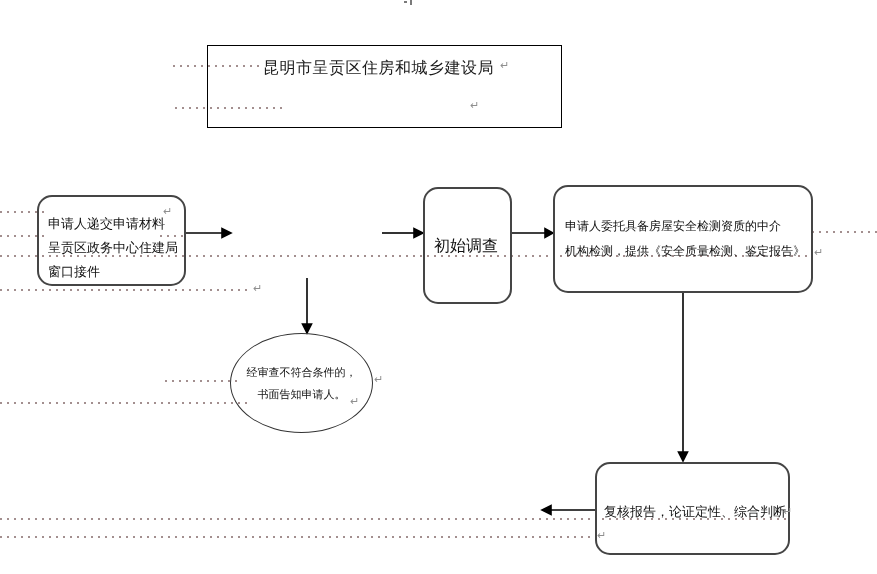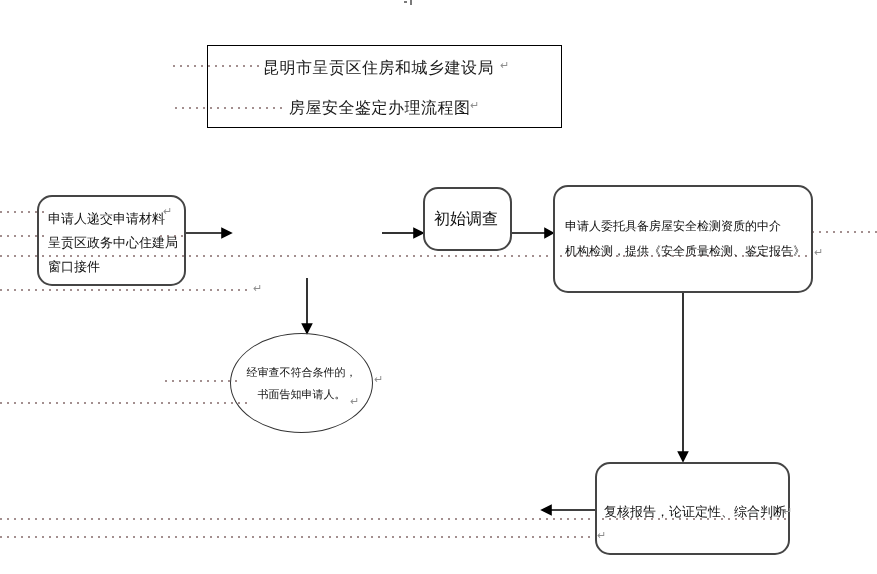--- a/index.html
+++ b/index.html
@@ -73,7 +73,6 @@
 
   <div class="titlebox" style="left:207px;top:45px;width:355px;height:83px"></div>
   <span class="t-line" style="left:263px;top:58px">昆明市呈贡区住房和城乡建设局</span>
-  <span class="t-line" style="left:289px;top:98px">房屋安全鉴定办理流程图</span>
 
   <div class="rnode" style="left:37px;top:195px;width:149px;height:91px;align-items:center">
     <div class="node-text" style="padding:5px 0 0 9px">申请人递交申请材料

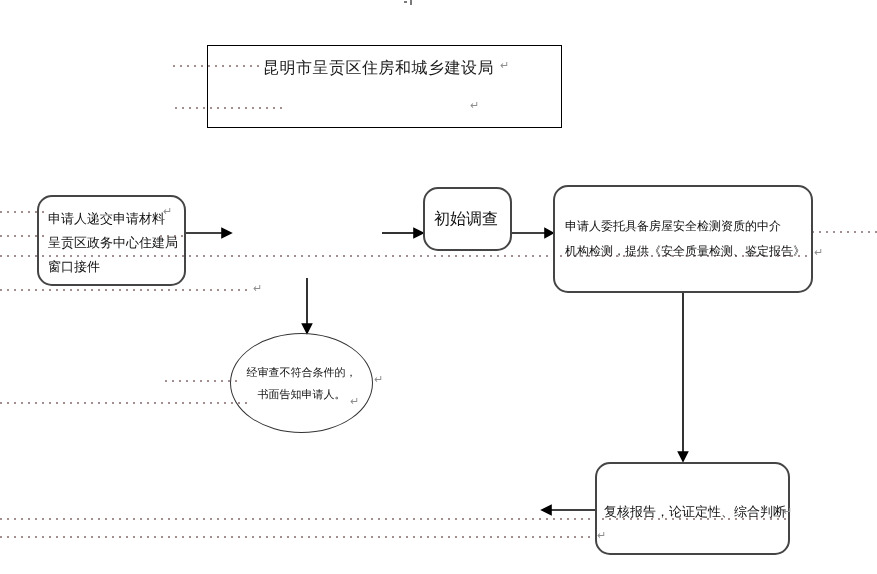--- a/index.html
+++ b/index.html
@@ -74,7 +74,7 @@
   <div class="titlebox" style="left:207px;top:45px;width:355px;height:83px"></div>
   <span class="t-line" style="left:263px;top:58px">昆明市呈贡区住房和城乡建设局</span>
 
-  <div class="rnode" style="left:37px;top:195px;width:149px;height:91px;align-items:center">
+  <div class="rnode" style="left:37px;top:195px;width:149px;height:91px;align-items:flex-end">
     <div class="node-text" style="padding:5px 0 0 9px">申请人递交申请材料
 呈贡区政务中心住建局
 窗口接件</div>

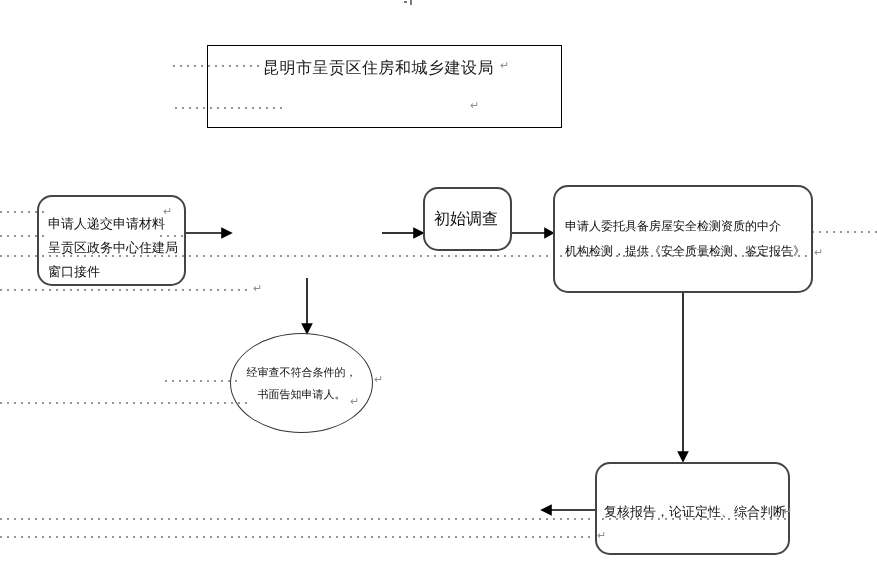--- a/index.html
+++ b/index.html
@@ -81,7 +81,7 @@
   </div>
 
 
-  <div class="rnode" style="left:423px;top:187px;width:89px;height:64px">
+  <div class="rnode" style="left:423px;top:187px;width:89px;height:117px">
     <div class="node-text" style="padding-left:9px;font-size:16px">初始调查</div>
   </div>
 

